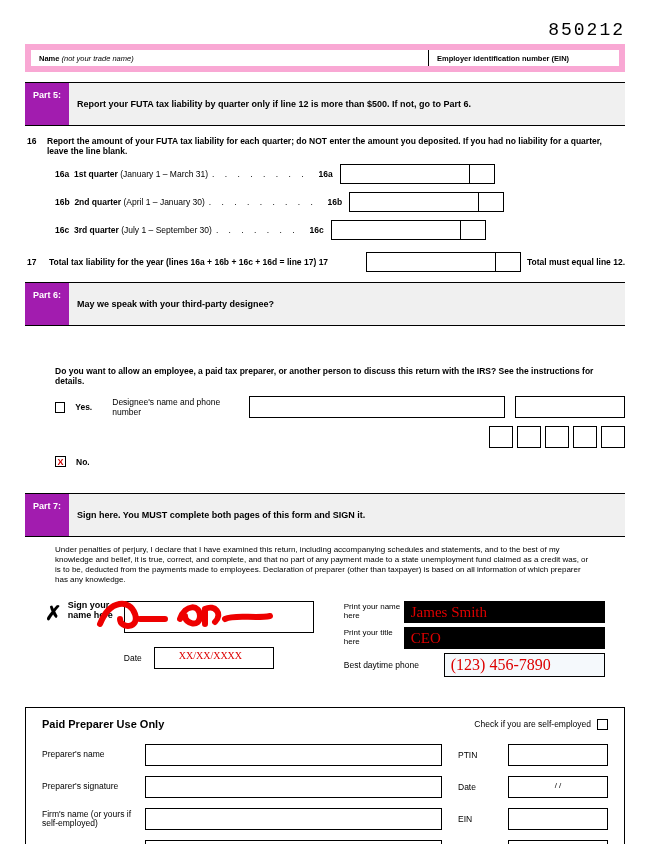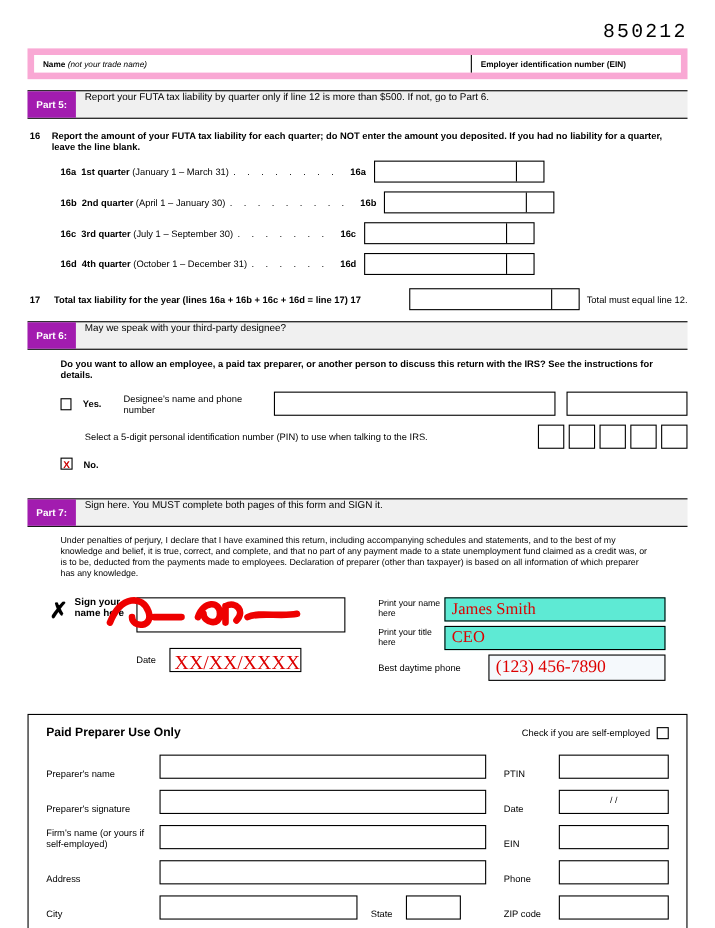--- a/index.html
+++ b/index.html
@@ -14,7 +14,7 @@
   .header-label i { font-style: italic; }
   .part-bar { display: flex; align-items: stretch; border-top: 1px solid #000; border-bottom: 1px solid #000; margin-top: 10px; background: #f0f0f0; }
   .part-label { background: #a21caf; color: #fff; font-weight: bold; padding: 7px 8px; font-size: 9px; }
-  .part-title { font-weight: normal; padding: 0 8px; font-size: 9px; }
+  .part-title { font-weight: bold; padding: 16px 8px; font-size: 9px; }
   .line16-intro { display: flex; margin-top: 10px; }
   .line-num { width: 22px; padding-left: 2px; font-weight: bold; }
   .line-text { flex: 1; }

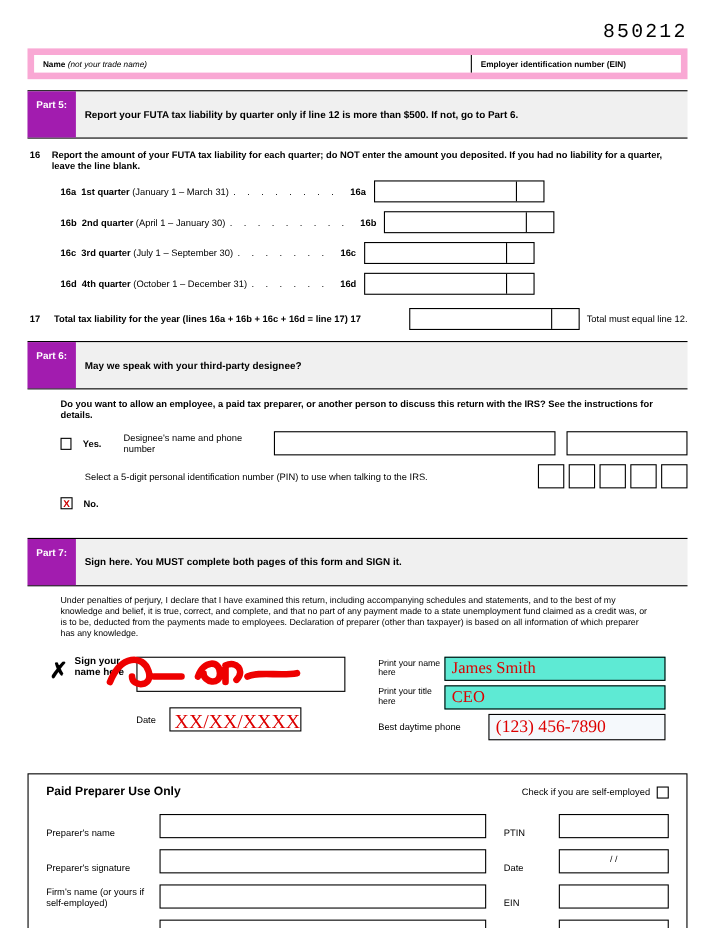--- a/index.html
+++ b/index.html
@@ -121,15 +121,6 @@
         <div class="amount-dec"></div>
       </div>
   </div>
-  <div class="sub-row">
-    <span class="sub-label"><b>16d</b>&nbsp;&nbsp;<b>4th quarter</b><span> (October 1 – December 31)</span></span>
-    <span class="dots">.   .   .   .   .   .</span>
-    <span class="num-box-label">16d</span>
-    <div class="amount-box">
-        <div class="amount-int"></div>
-        <div class="amount-dec"></div>
-      </div>
-  </div>
 
   <div class="line17-row">
     <div class="line-num">17</div>

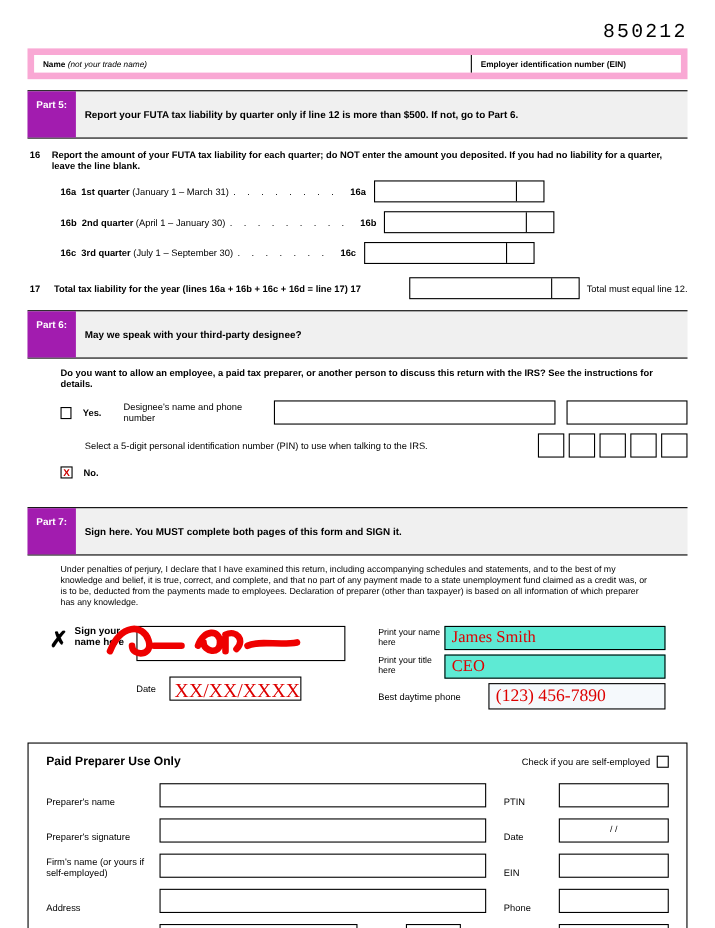--- a/index.html
+++ b/index.html
@@ -28,7 +28,7 @@
   .amount-dec { width: 24px; height: 100%; }
   .line17-row { display: flex; align-items: center; margin-top: 12px; }
   .line17-text { flex: 1; font-weight: bold; padding-left: 2px; }
-  .total-note { font-weight: normal; padding-left: 6px; font-size: 8.5px; }
+  .total-note { font-weight: bold; padding-left: 6px; font-size: 8.5px; }
   .p6-body { padding: 8px 0 8px 30px; }
   .p6-q { font-weight: bold; margin-bottom: 10px; }
   .yes-row { display: flex; align-items: center; gap: 10px; margin-bottom: 8px; }

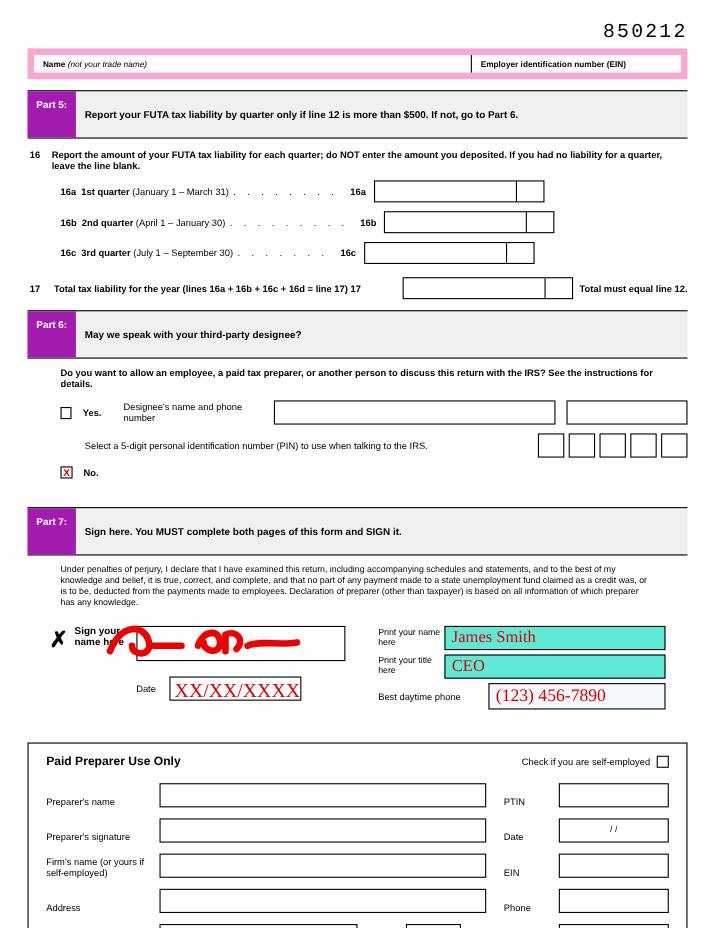--- a/index.html
+++ b/index.html
@@ -29,7 +29,7 @@
   .line17-row { display: flex; align-items: center; margin-top: 12px; }
   .line17-text { flex: 1; font-weight: bold; padding-left: 2px; }
   .total-note { font-weight: bold; padding-left: 6px; font-size: 8.5px; }
-  .p6-body { padding: 8px 0 8px 30px; }
+  .p6-body { padding: 8px 0 8px 30px; margin-top: 32px; }
   .p6-q { font-weight: bold; margin-bottom: 10px; }
   .yes-row { display: flex; align-items: center; gap: 10px; margin-bottom: 8px; }
   .chk { width: 11px; height: 11px; border: 1px solid #000; display: inline-flex; align-items: center; justify-content: center; font-size: 9px; color: #c00; font-weight: bold; }

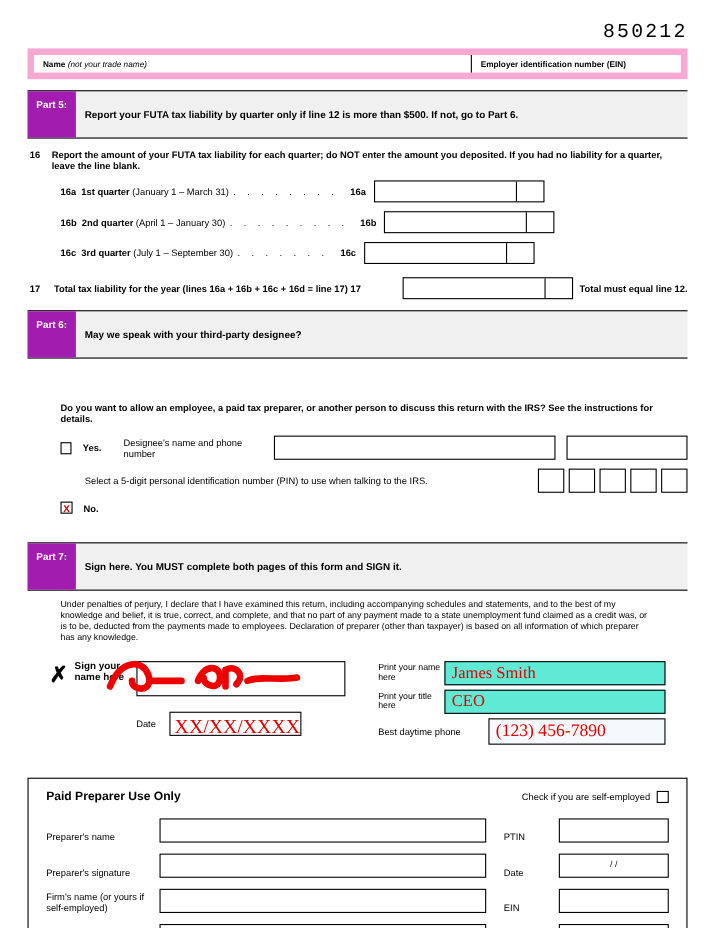--- a/index.html
+++ b/index.html
@@ -147,7 +147,6 @@
       <div class="name-phone-box" style="width:120px"></div>
     </div>
     <div class="pin-row">
-      <span class="pin-text">Select a 5-digit personal identification number (PIN) to use when talking to the IRS.</span>
       <div style="flex:1"></div>
       <div class="pin-box"></div>
       <div class="pin-box"></div>

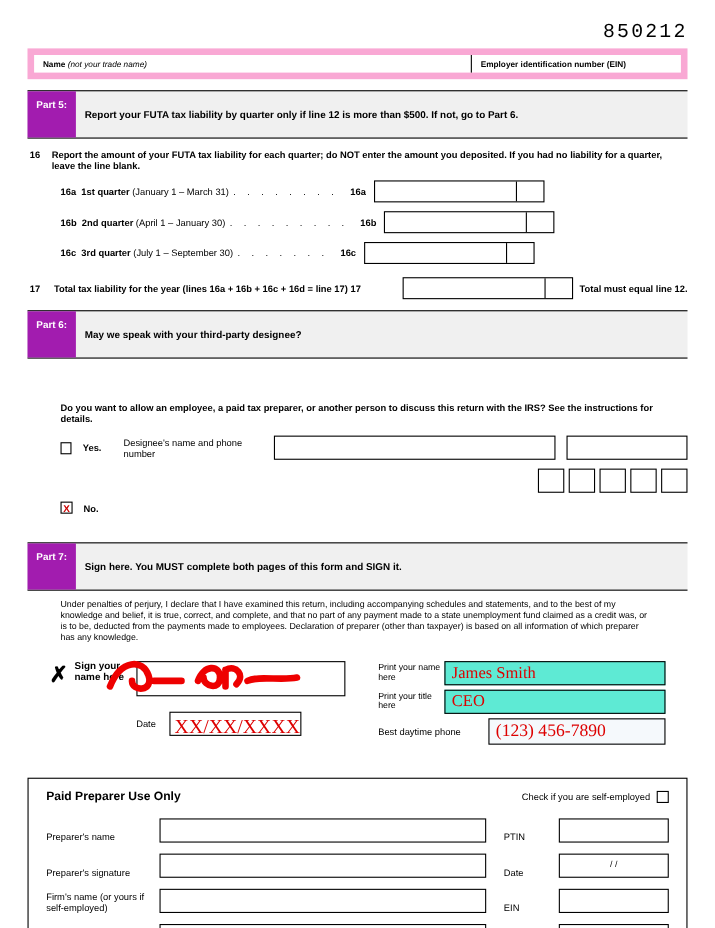--- a/index.html
+++ b/index.html
@@ -47,7 +47,7 @@
   .sign-right-col { flex: 1; }
   .sr-row { display: flex; align-items: center; margin-bottom: 4px; }
   .sr-label { width: 60px; font-size: 8px; line-height: 1.1; }
-  .sr-box { border: 1px solid #000; height: 22px; flex: 1; background: #5eead4; padding: 2px 6px; color: #d00; font-family: 'Times New Roman', serif; font-size: 15px; }
+  .sr-box { border: 1px solid #000; height: 22px; flex: 1; background: #000000; padding: 2px 6px; color: #d00; font-family: 'Times New Roman', serif; font-size: 15px; }
   .date-row { display: flex; align-items: center; margin-left: 76px; margin-top: -4px; }
   .date-label { font-size: 8.5px; margin-right: 12px; }
   .date-box { border: 1px solid #000; width: 120px; height: 22px; padding: 2px 4px; color: #d00; font-family: 'Times New Roman', serif; font-size: 18px; }

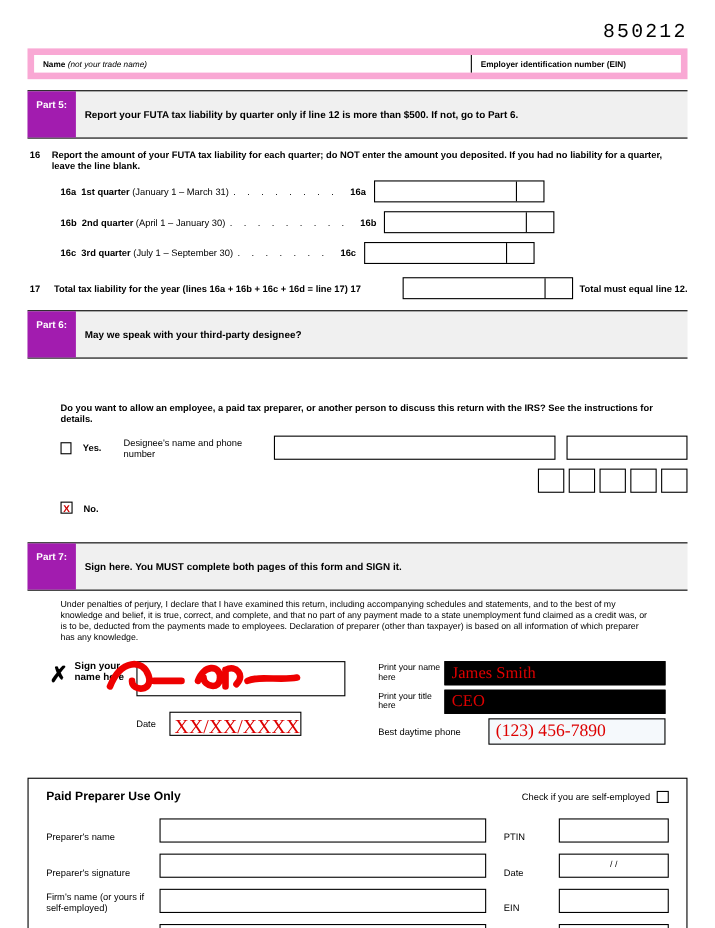--- a/index.html
+++ b/index.html
@@ -50,7 +50,7 @@
   .sr-box { border: 1px solid #000; height: 22px; flex: 1; background: #000000; padding: 2px 6px; color: #d00; font-family: 'Times New Roman', serif; font-size: 15px; }
   .date-row { display: flex; align-items: center; margin-left: 76px; margin-top: -4px; }
   .date-label { font-size: 8.5px; margin-right: 12px; }
-  .date-box { border: 1px solid #000; width: 120px; height: 22px; padding: 2px 4px; color: #d00; font-family: 'Times New Roman', serif; font-size: 18px; }
+  .date-box { border: 1px solid #000; width: 120px; height: 22px; padding: 2px 24px; color: #d00; font-family: 'Times New Roman', serif; font-size: 10px; }
   .phone-row { display: flex; align-items: center; margin-top: 4px; }
   .phone-label { width: 100px; font-size: 8.5px; }
   .phone-box { border: 1px solid #000; height: 24px; flex: 1; background: #f5f9fc; padding: 2px 6px; color: #d00; font-family: 'Times New Roman', serif; font-size: 16px; }

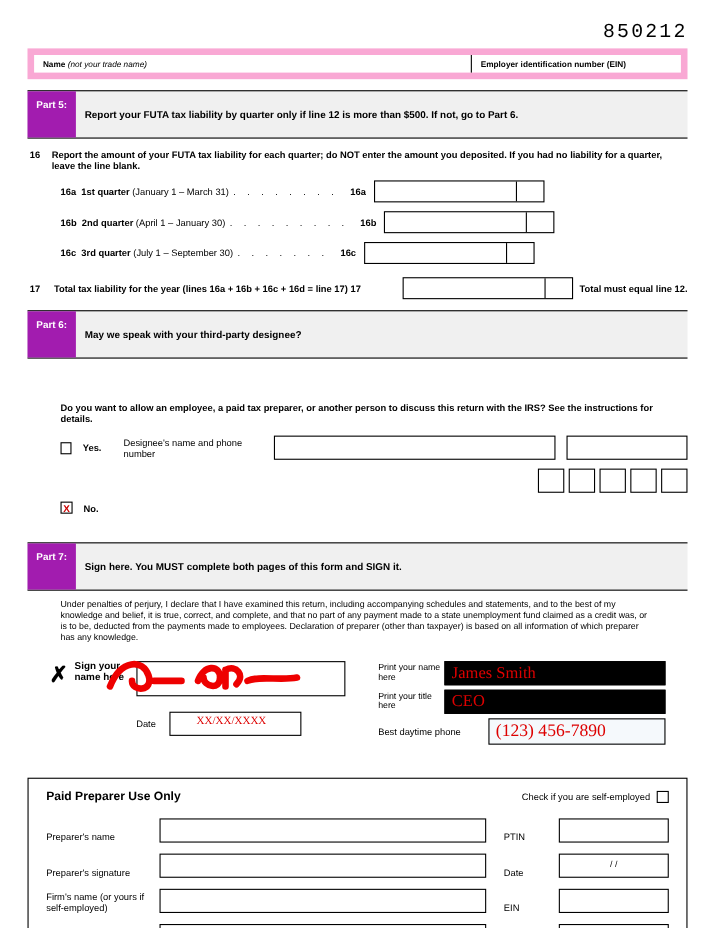--- a/index.html
+++ b/index.html
@@ -58,7 +58,7 @@
   .prep-head { display: flex; justify-content: space-between; align-items: center; margin-bottom: 14px; }
   .prep-title { font-weight: bold; font-size: 11px; }
   .self-emp { font-size: 8.5px; display: flex; align-items: center; gap: 6px; }
-  .prep-row { display: flex; align-items: flex-end; margin-bottom: 10px; gap: 8px; }
+  .prep-row { display: flex; align-items: center; margin-bottom: 10px; gap: 8px; }
   .prep-label { width: 95px; font-size: 8.5px; line-height: 1.1; }
   .prep-input { border: 1px solid #000; height: 22px; flex: 1; }
   .prep-short-label { width: 50px; font-size: 8.5px; text-align: left; padding-left: 8px; }

